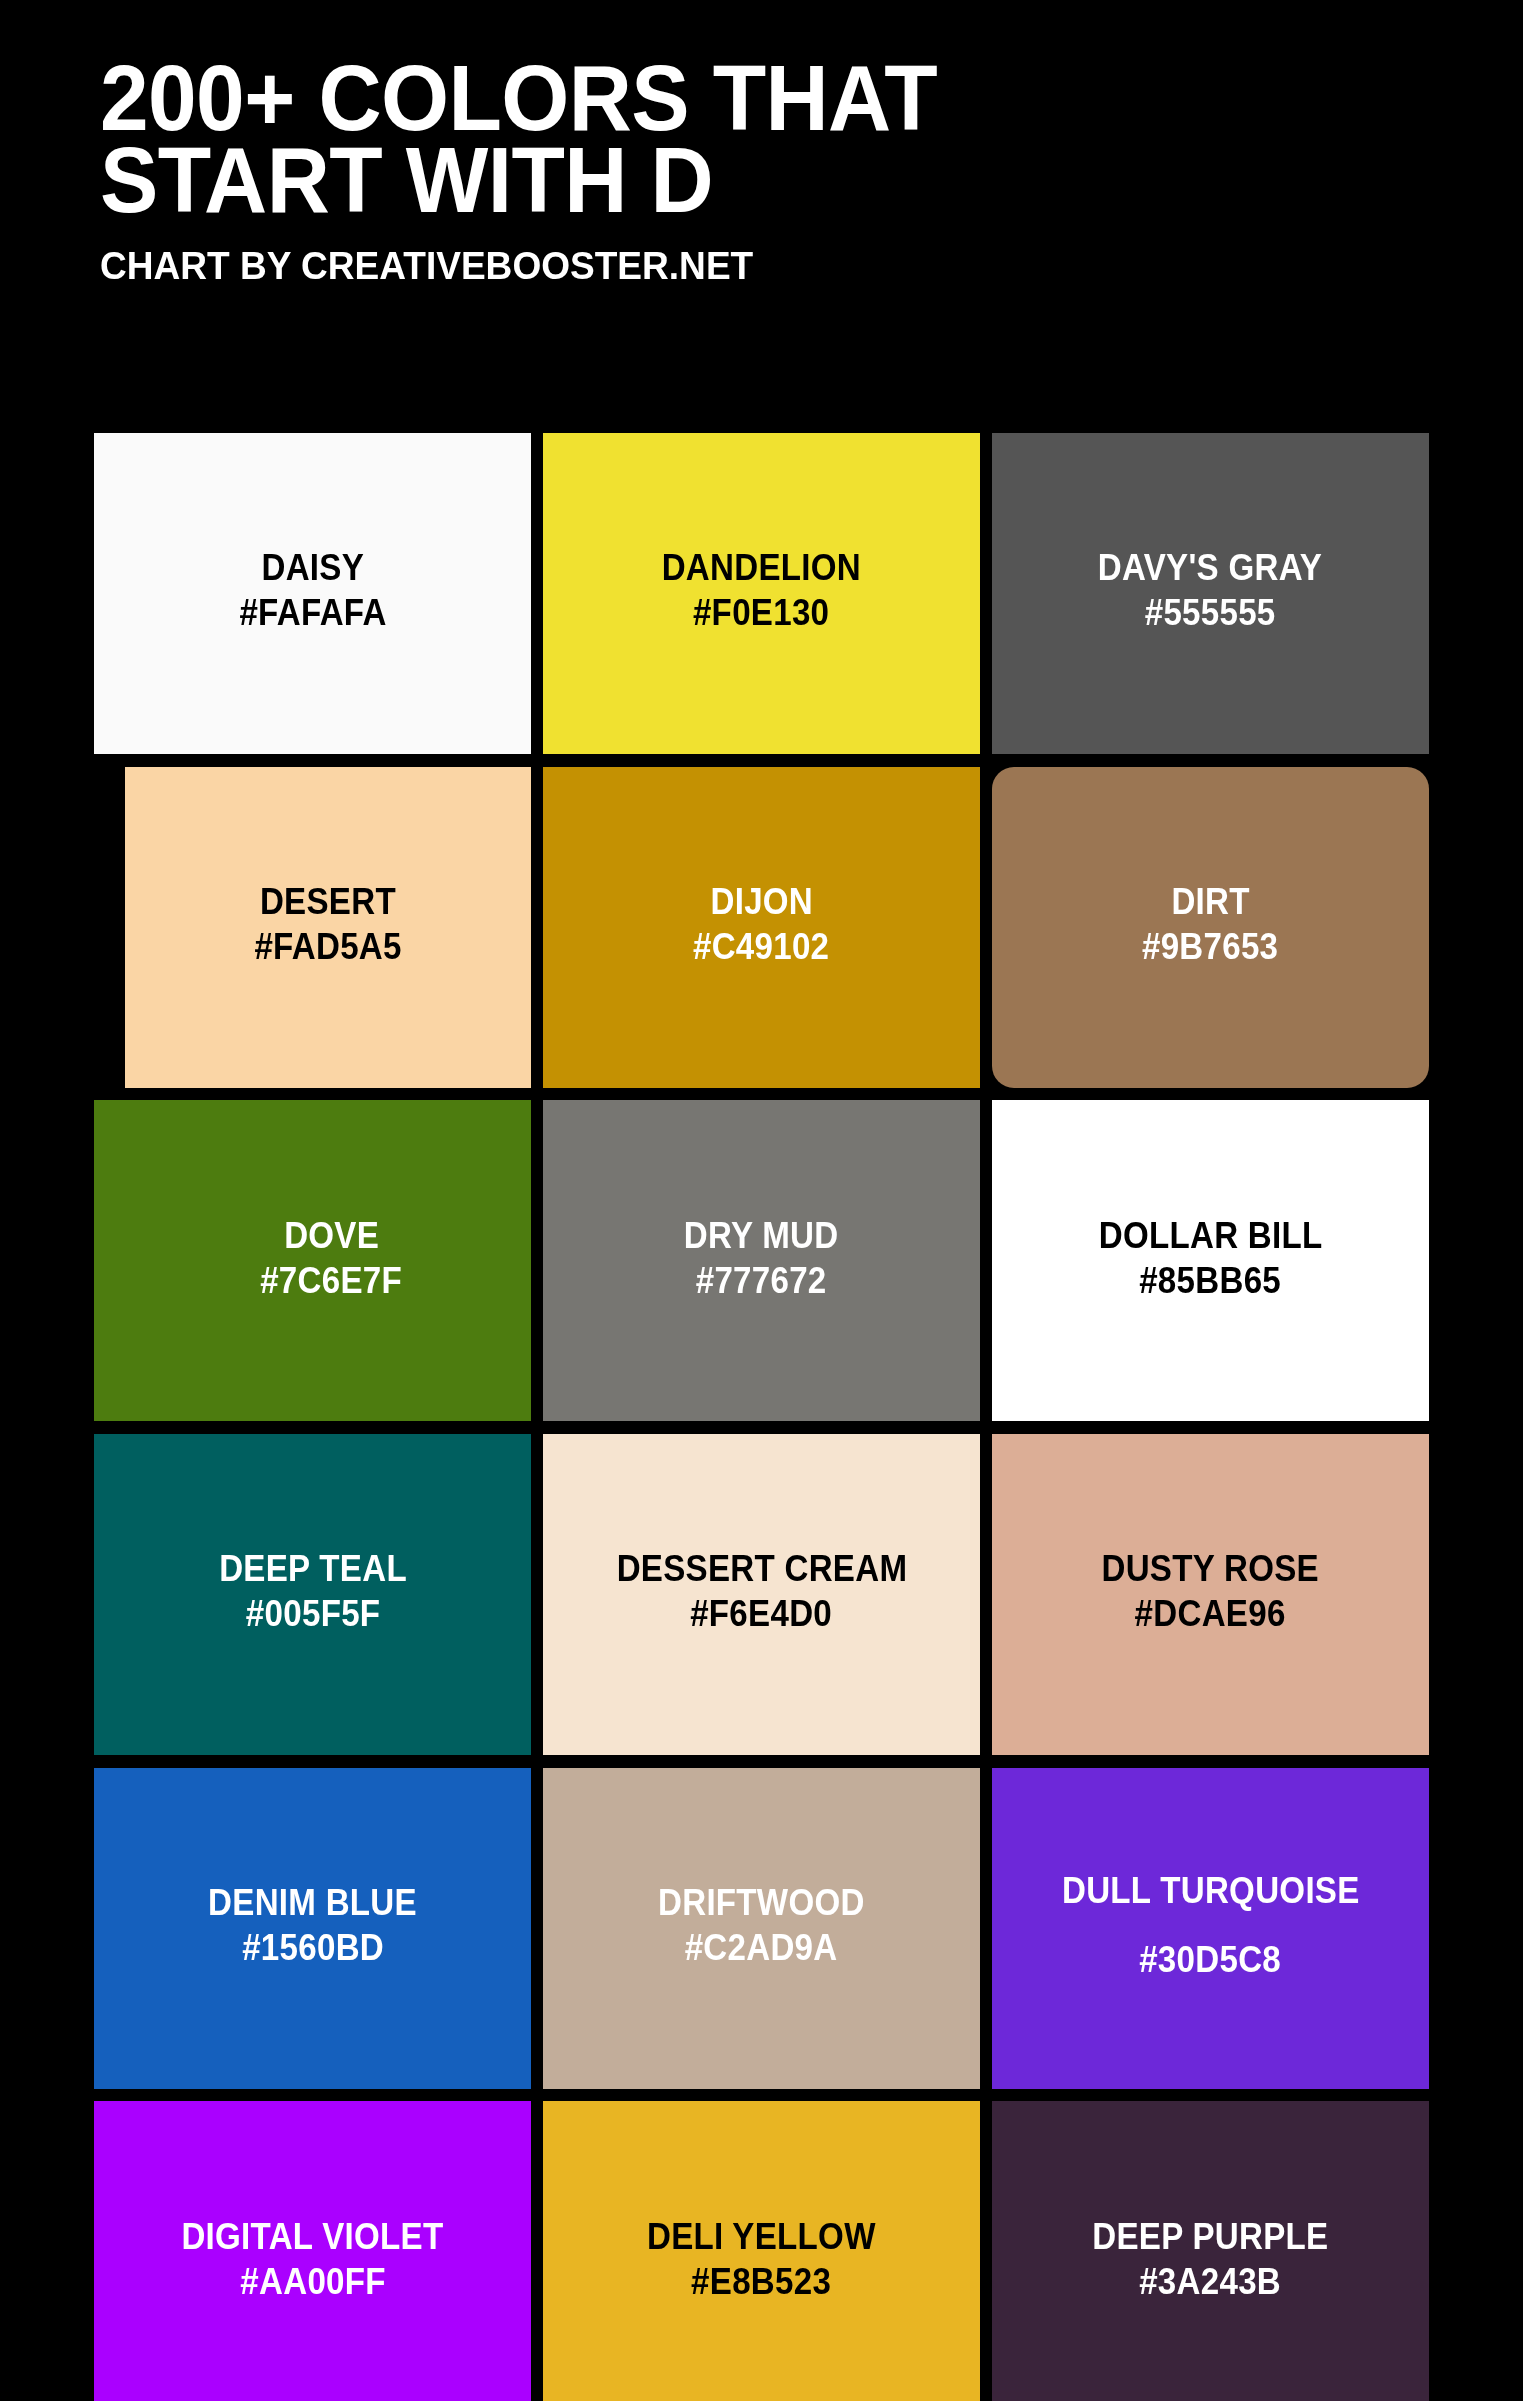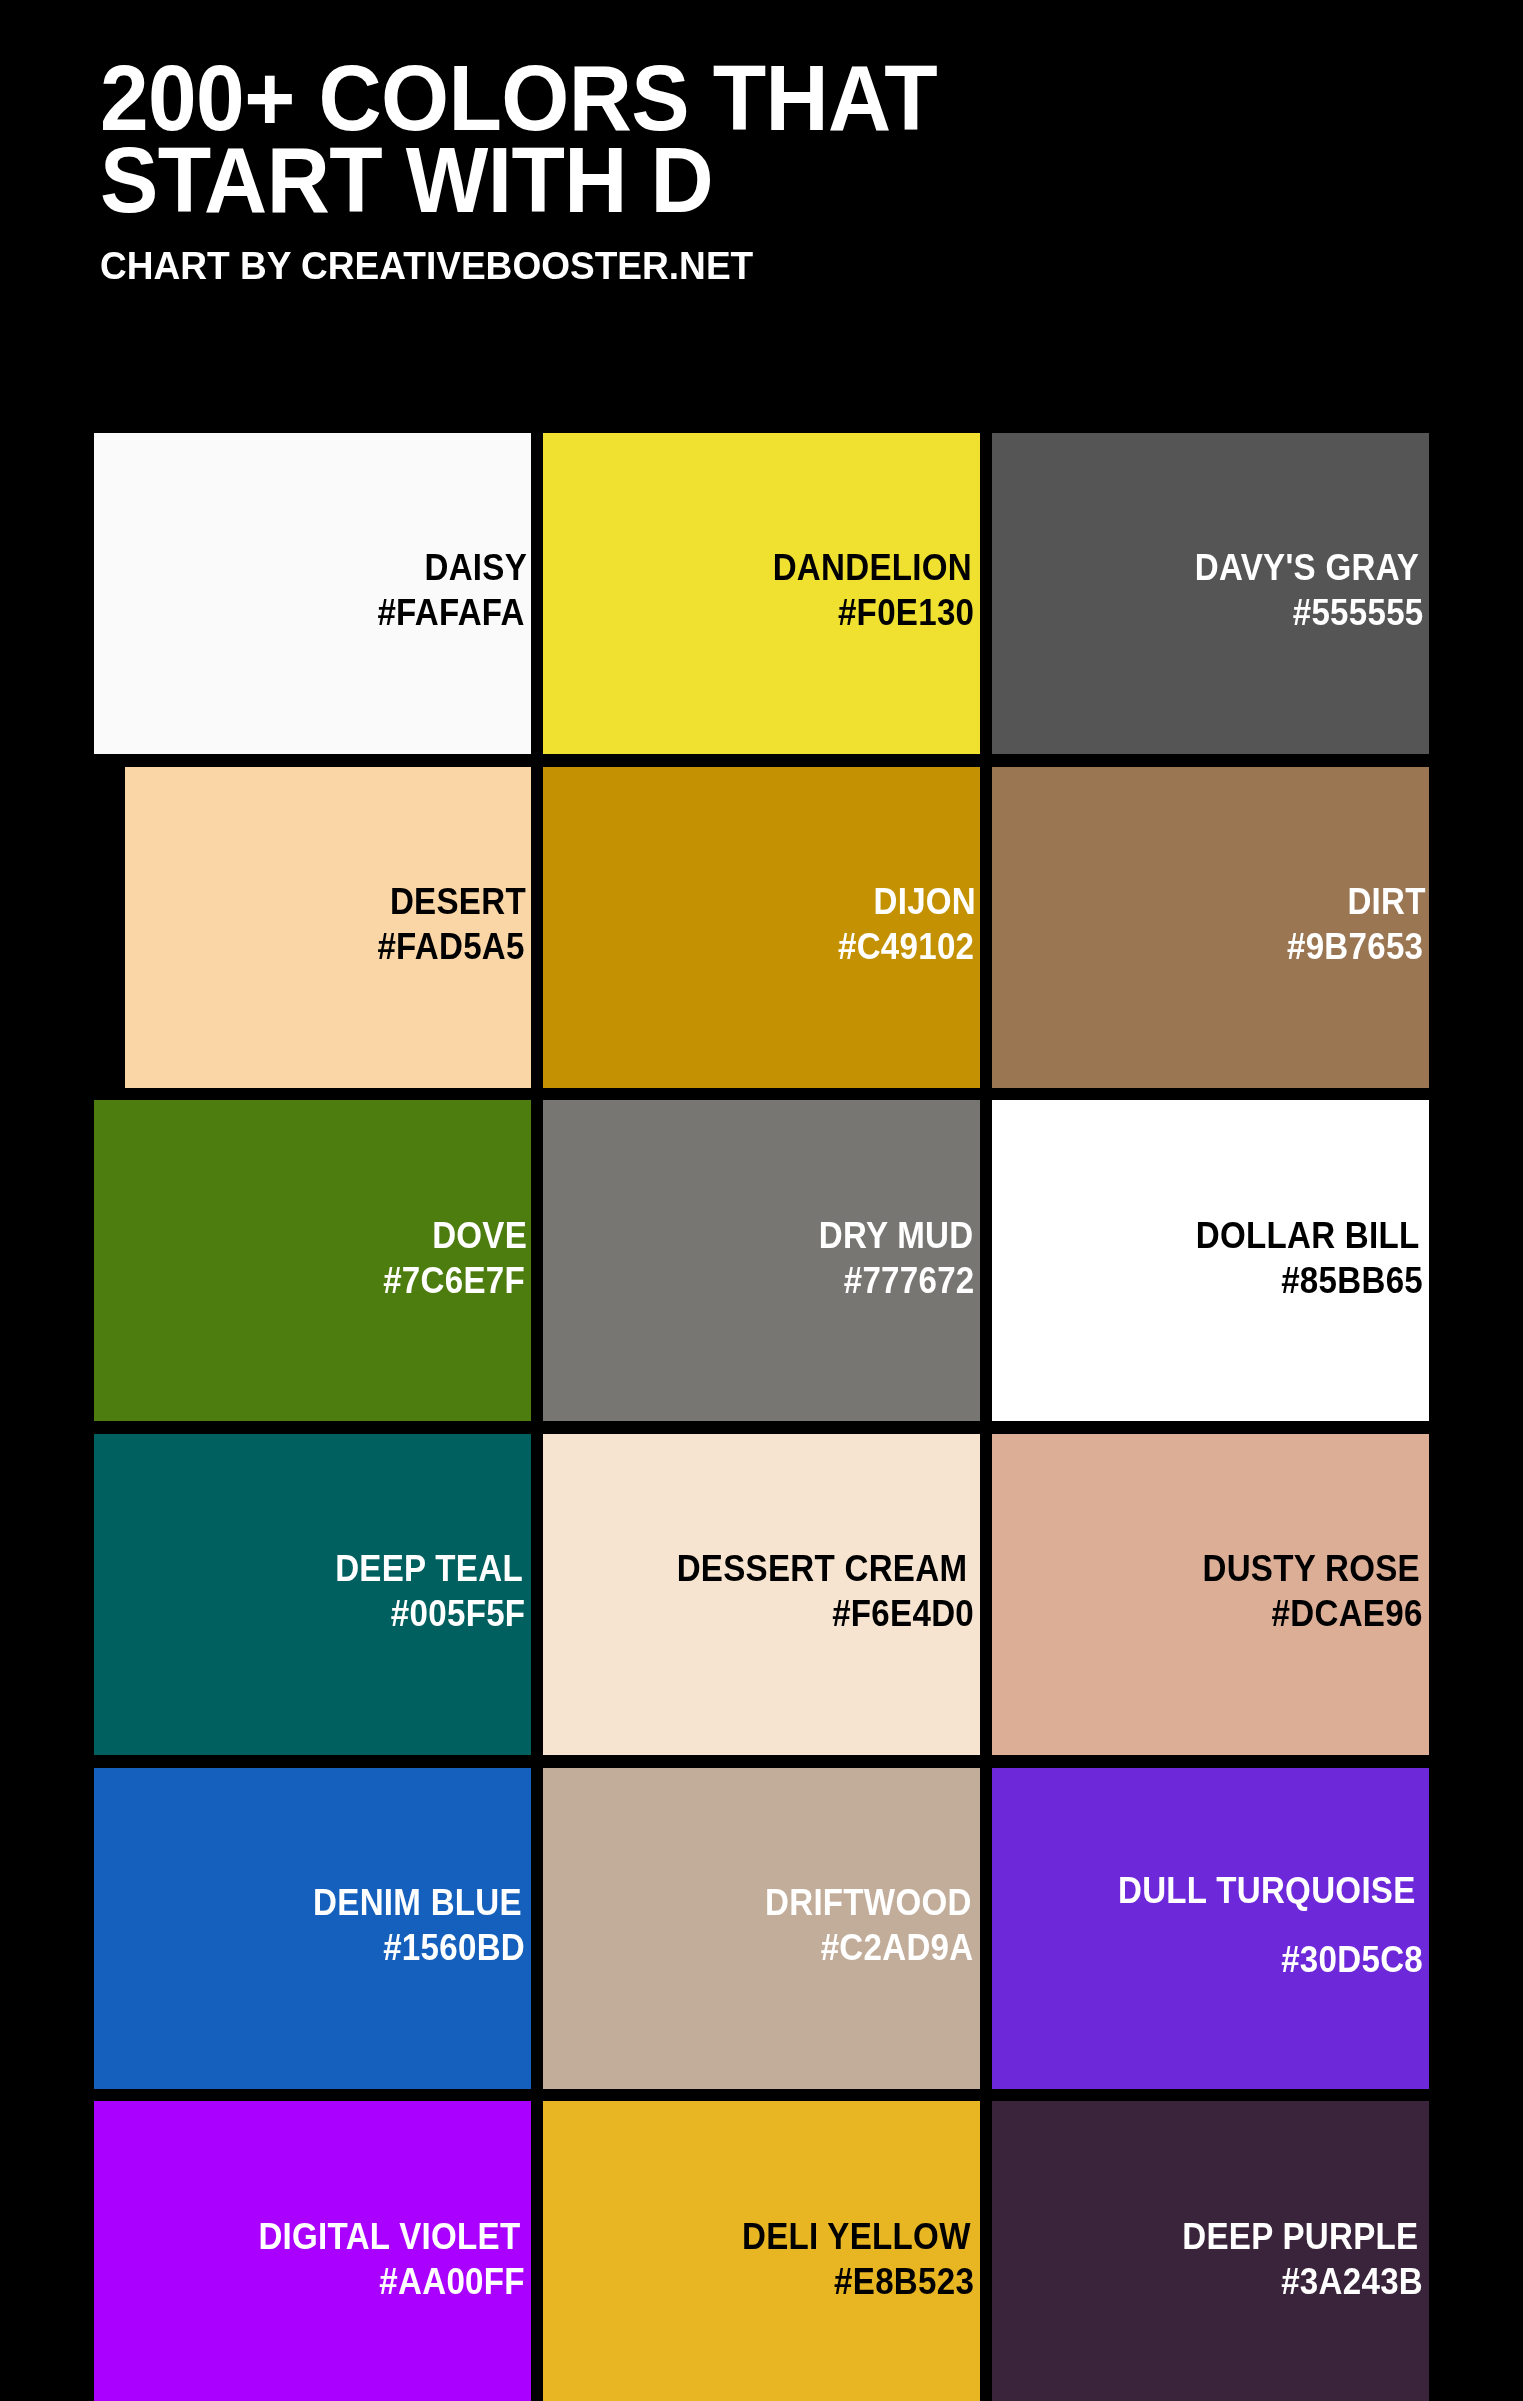--- a/index.html
+++ b/index.html
@@ -69,7 +69,7 @@
     height:321px;
     display:flex;
     flex-direction:column;
-    align-items:flex-end;
+    align-items:center;
     justify-content:center;
     padding-bottom:6.3px;
     overflow:hidden;

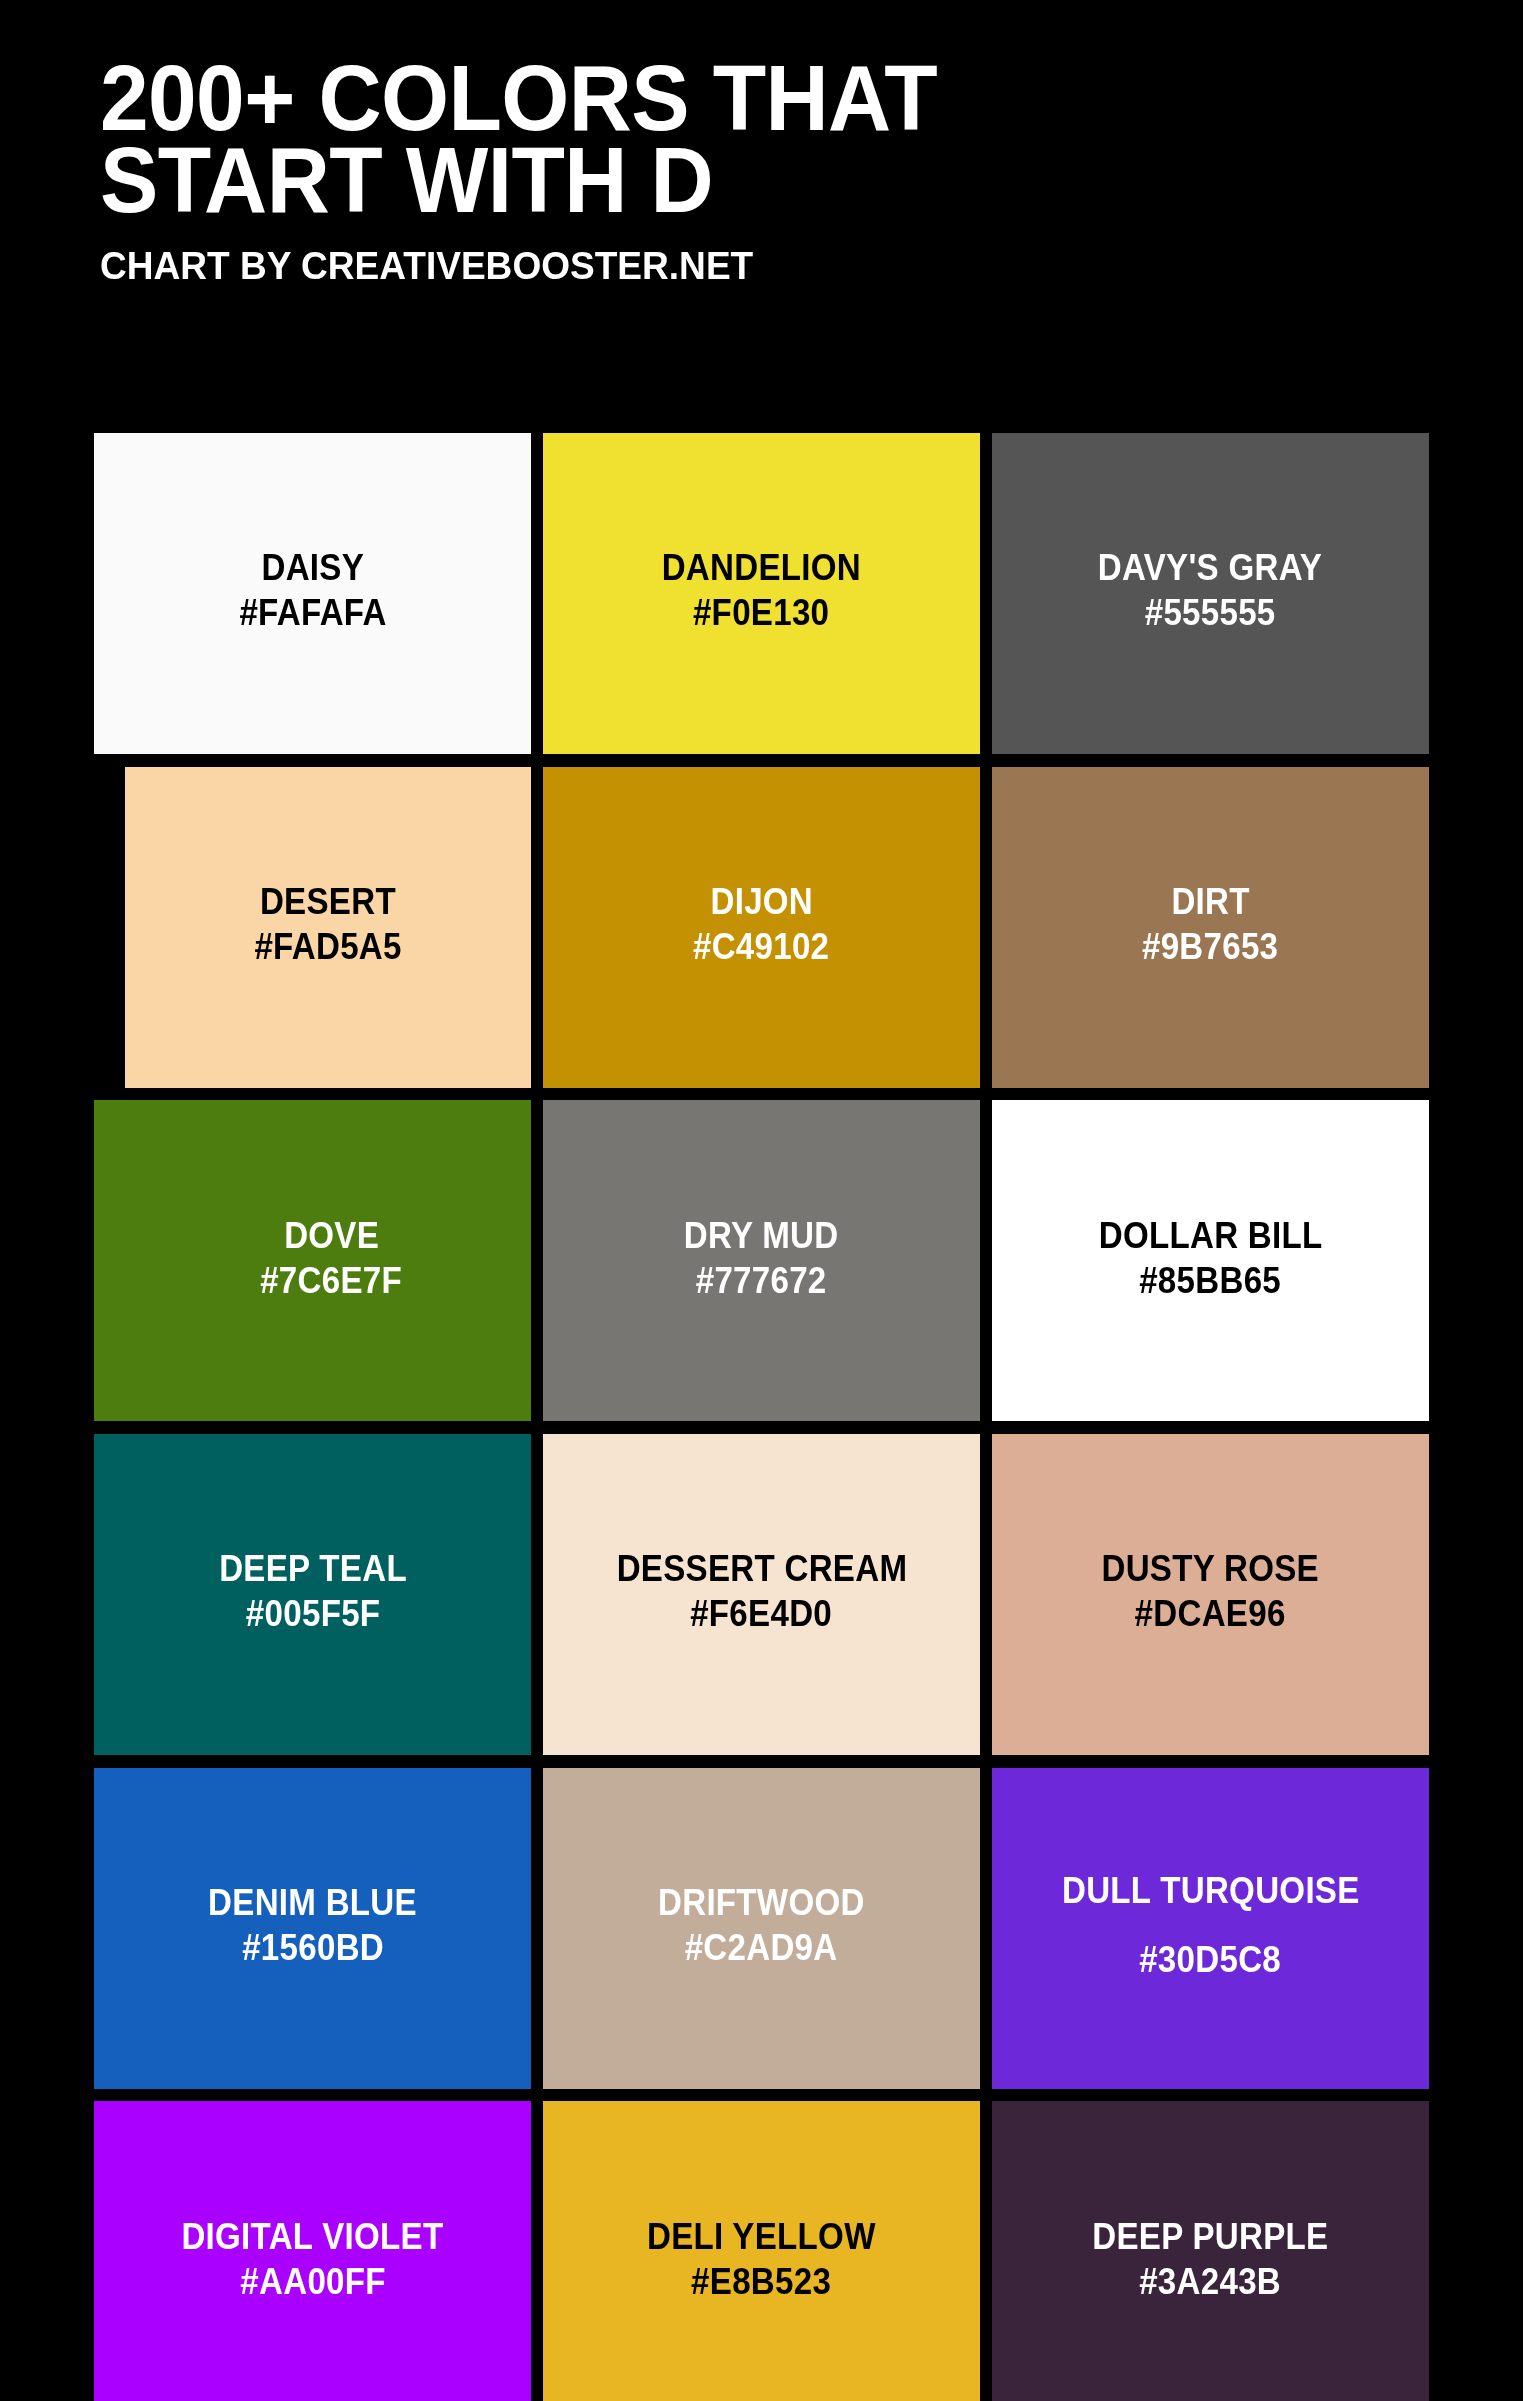--- a/index.html
+++ b/index.html
@@ -122,7 +122,7 @@
         <div class="swatch-name">DIJON</div>
         <div class="swatch-hex">#C49102</div>
       </div>
-      <div class="swatch" style="background: rgb(155, 118, 83); color: rgb(255, 255, 255);">
+      <div class="swatch" style="background: rgb(155, 118, 83); color: rgb(255, 255, 255); border-radius: 22px;">
         <div class="swatch-name">DIRT</div>
         <div class="swatch-hex">#9B7653</div>
       </div>

